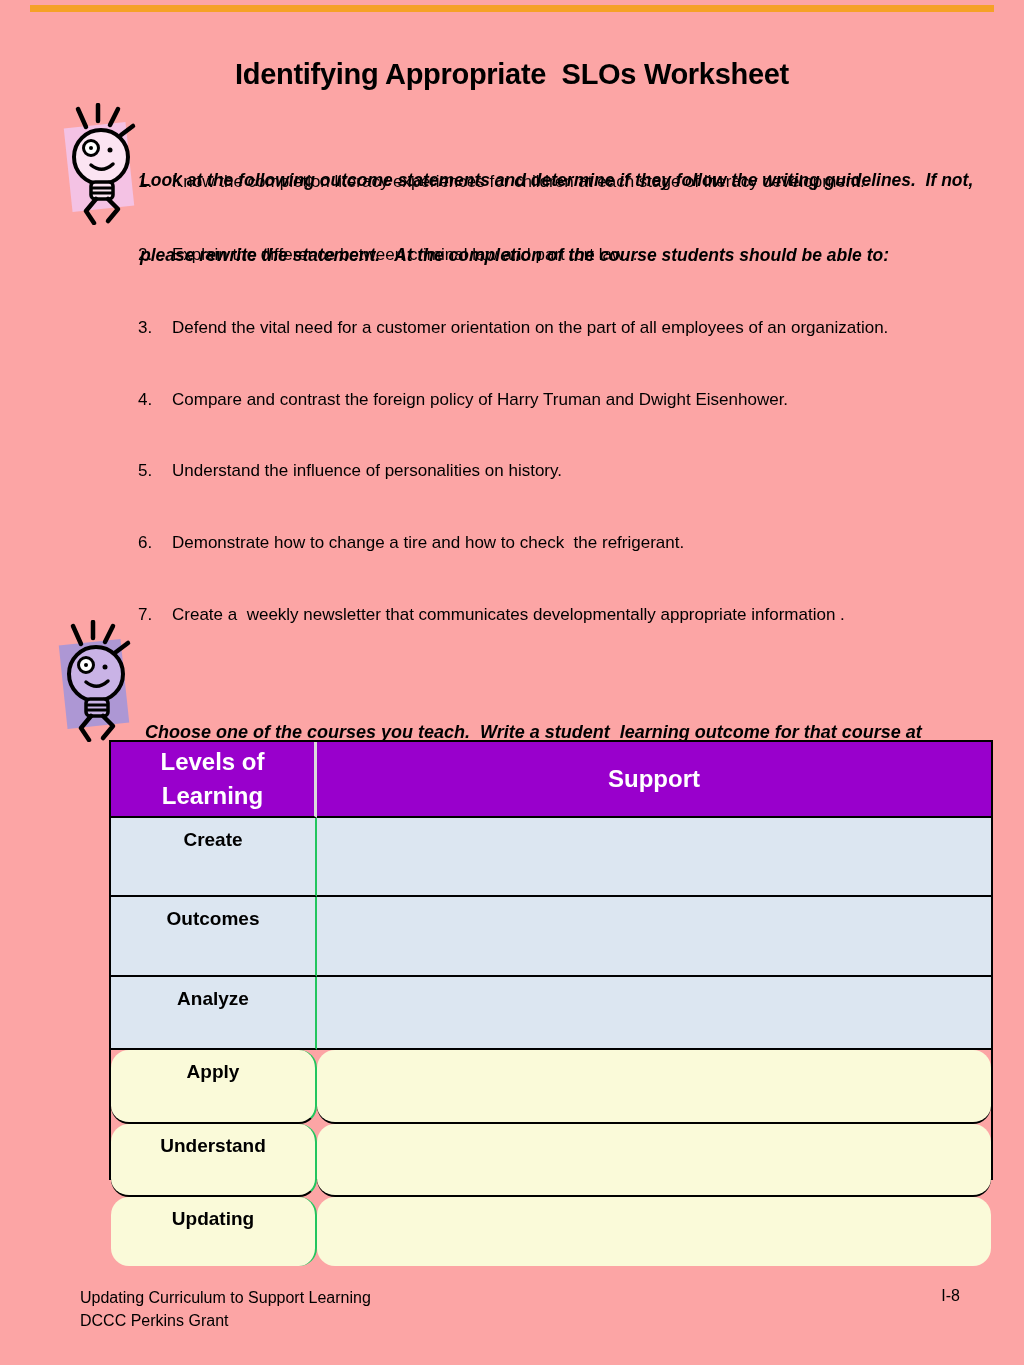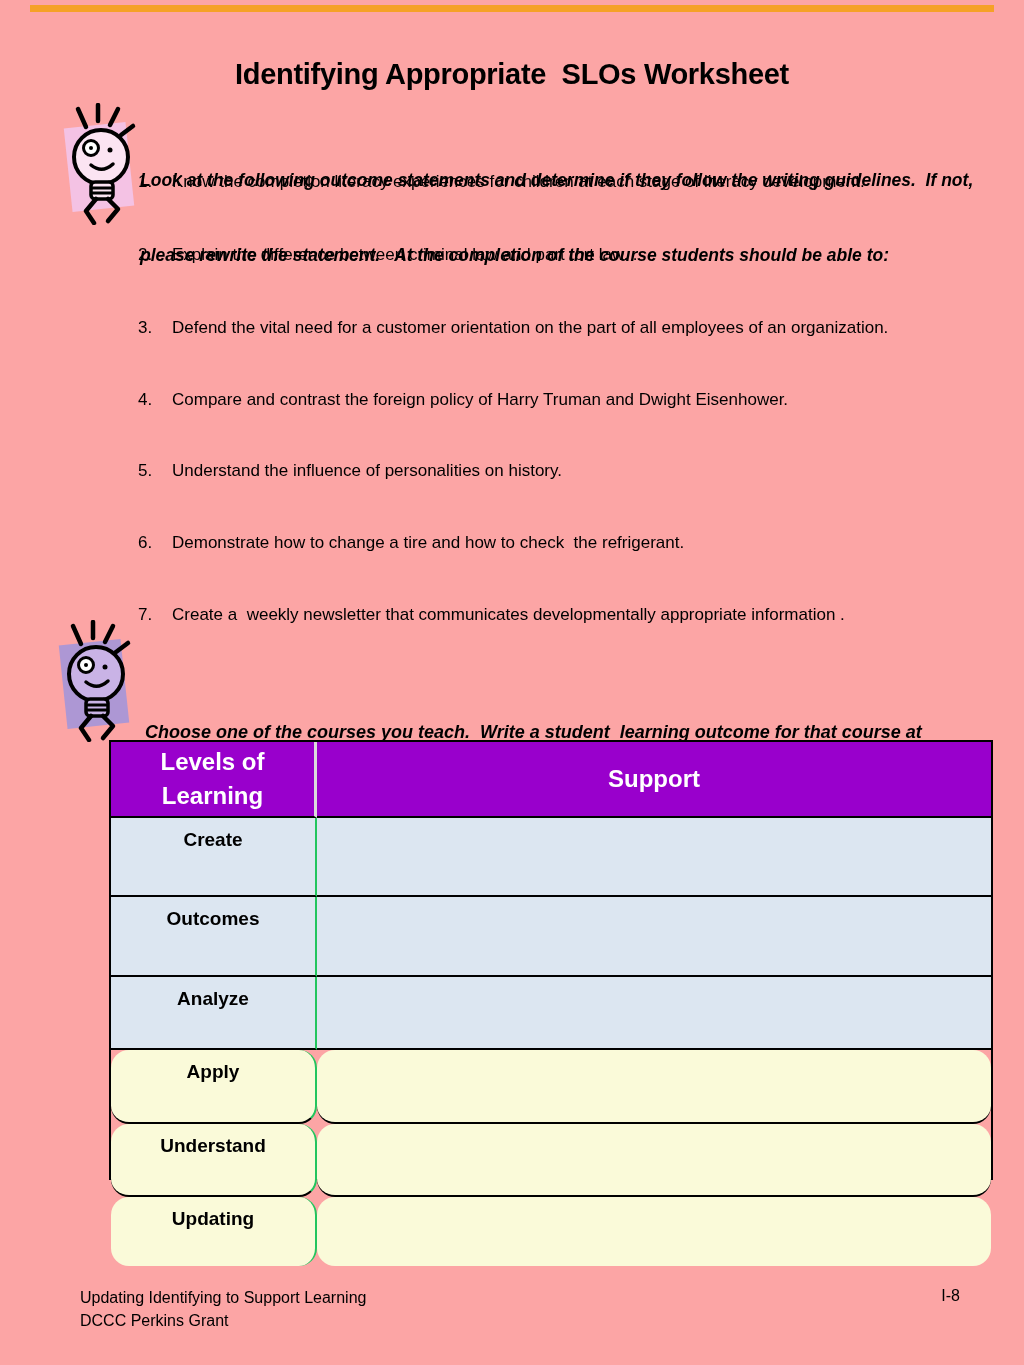--- a/index.html
+++ b/index.html
@@ -159,7 +159,7 @@
   </div>
 
   <div class="footer-left">
-    <div>Updating Identifying to Support Learning</div>
+    <div>Updating Curriculum to Support Learning</div>
     <div>DCCC Perkins Grant</div>
   </div>
   <div class="footer-right">I-8</div>

